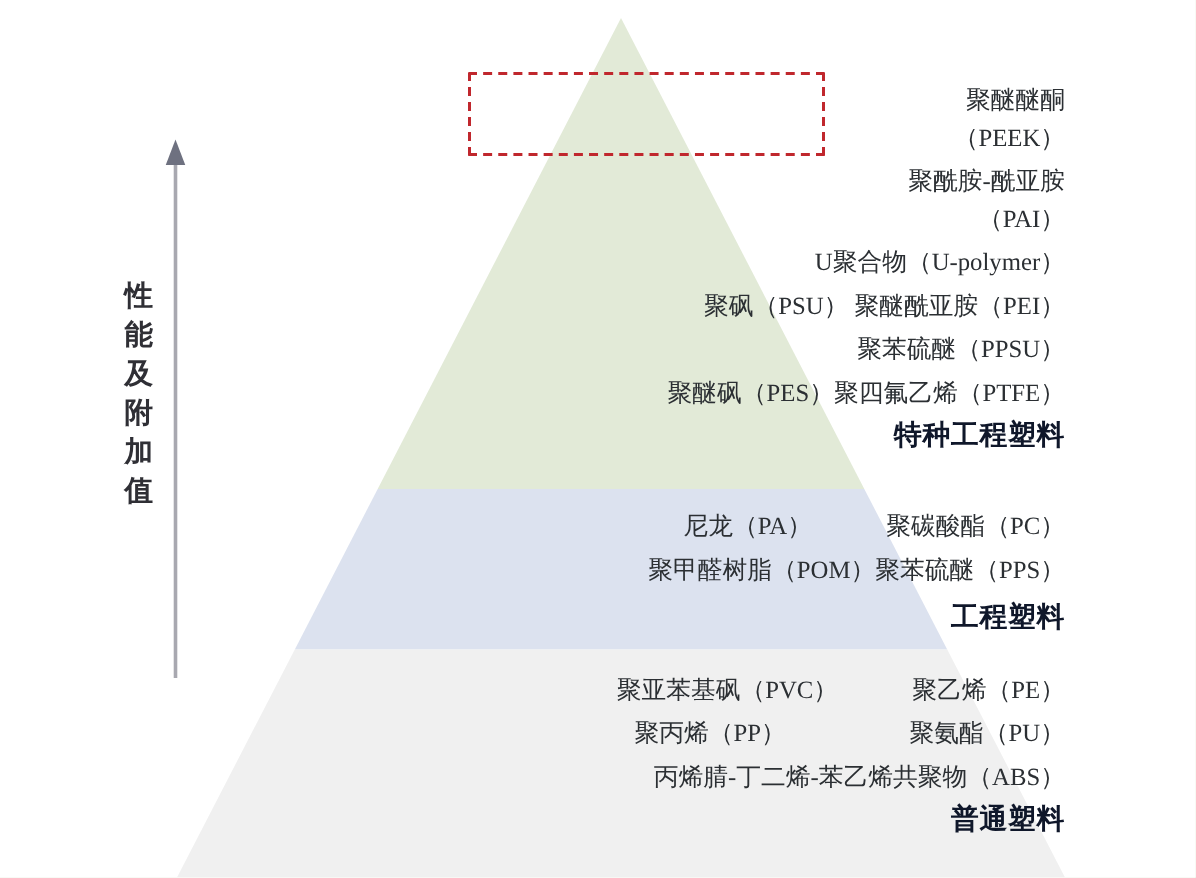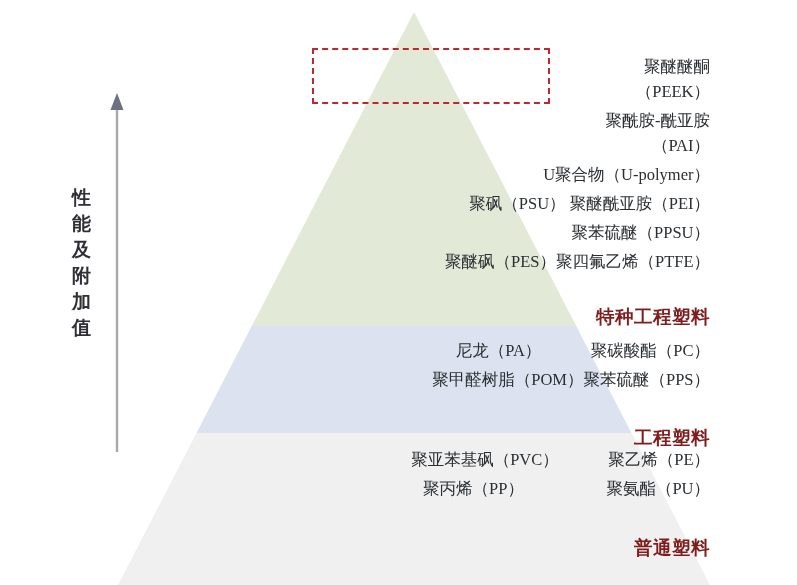--- a/index.html
+++ b/index.html
@@ -46,7 +46,7 @@
     line-height: 26px;
     letter-spacing: 0px;
     color: #2f2f35;
-    text-align: left;
+    text-align: right;
     writing-mode: horizontal-tb;
     word-break: break-all;
   }

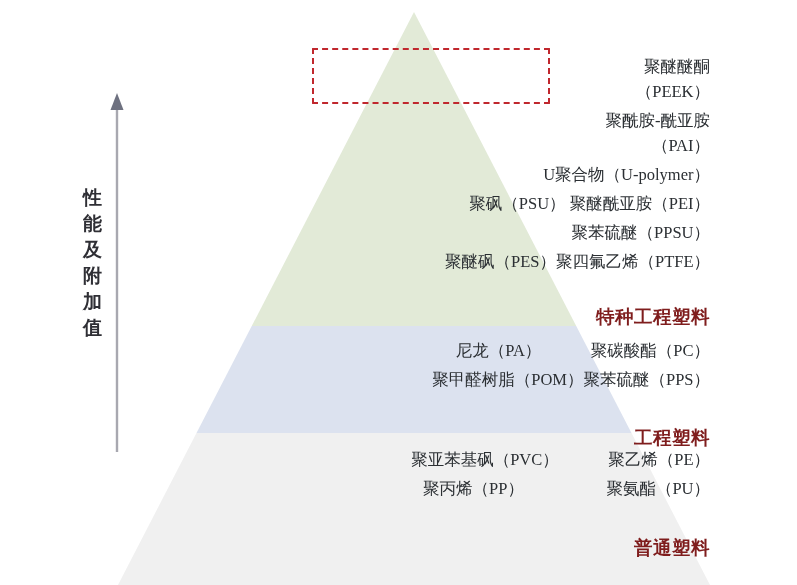--- a/index.html
+++ b/index.html
@@ -69,9 +69,8 @@
     font-size: 18.5px;
     font-weight: bold;
     line-height: 27px;
-    color: #7f1d1d;
+    color: #0f172a;
     letter-spacing: 0.5px;
-    margin-top: 26px;
   }
 
   

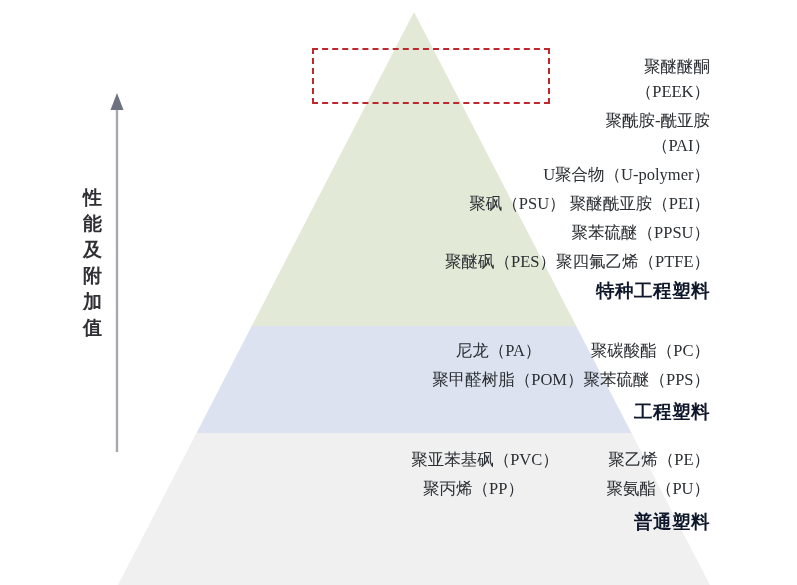--- a/index.html
+++ b/index.html
@@ -172,6 +172,7 @@
     <div class="spacer-sm"></div>
     <div class="row">聚丙烯（PP）　　　　　聚氨酯（PU）</div>
     <div class="spacer-sm"></div>
+    <div class="row">丙烯腈-丁二烯-苯乙烯共聚物（ABS）</div>
     <div class="spacer-sm"></div>
     <div class="tier-title">普通塑料</div>
   </div>

